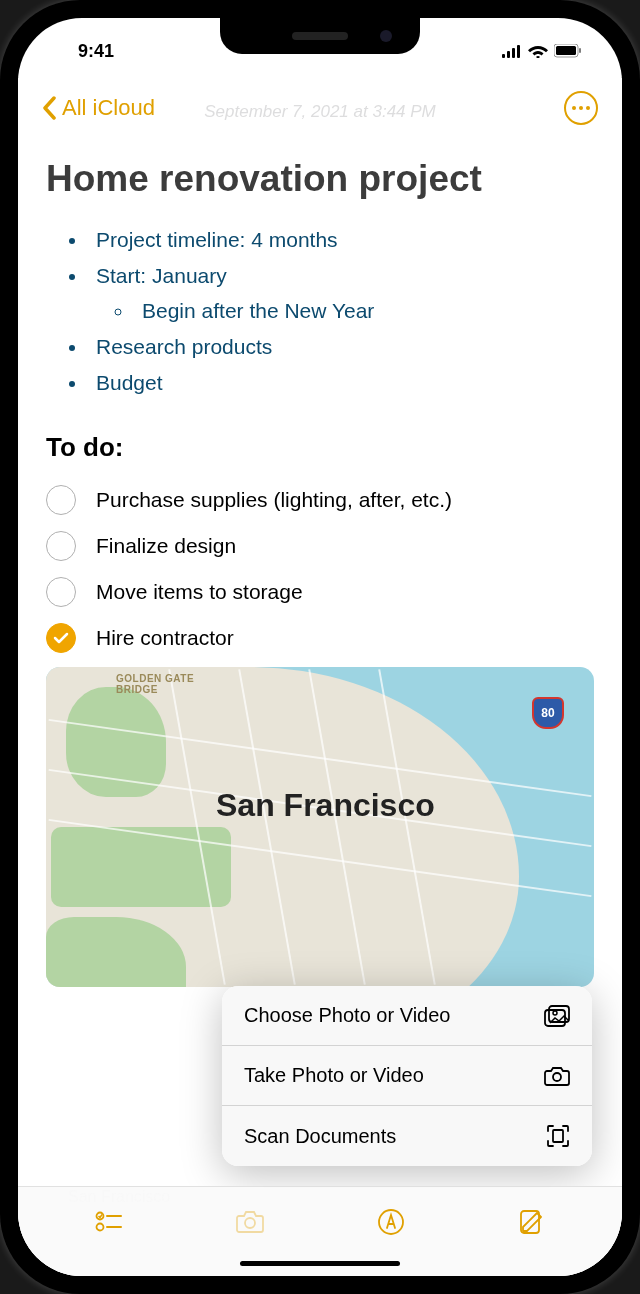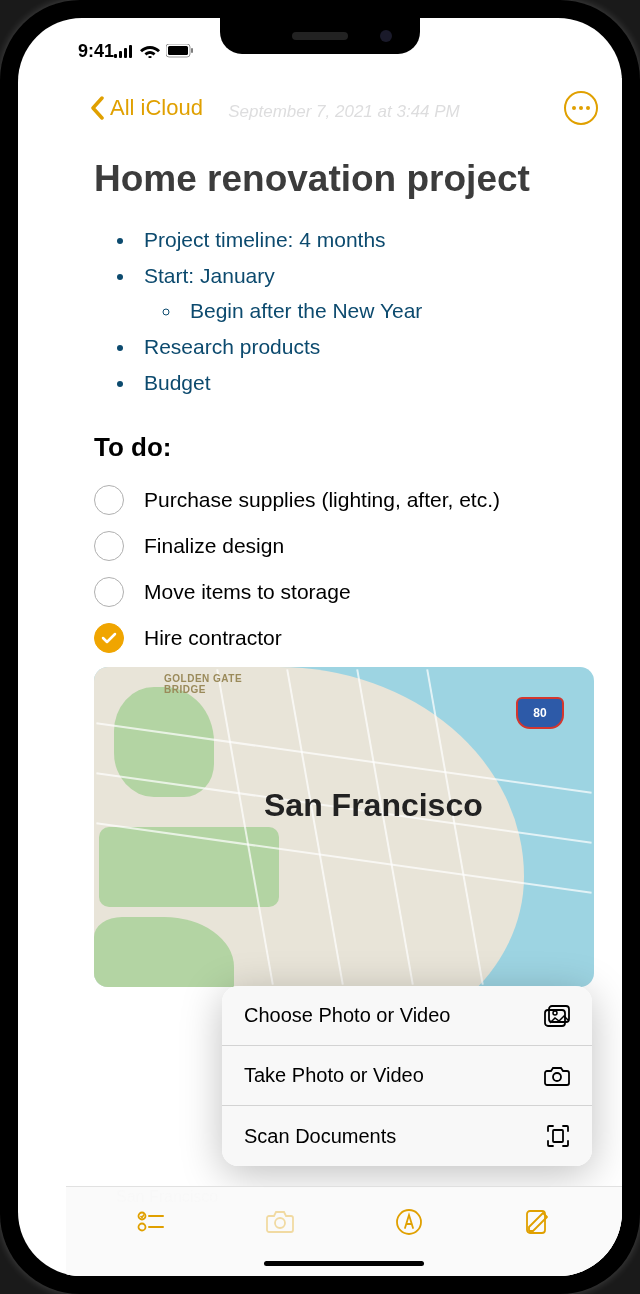--- a/index.html
+++ b/index.html
@@ -76,6 +76,7 @@
       right: 0;
       height: 52px;
       display: flex;
+      justify-content: space-between;
       align-items: center;
       padding: 14px 30px 0;
       z-index: 99;

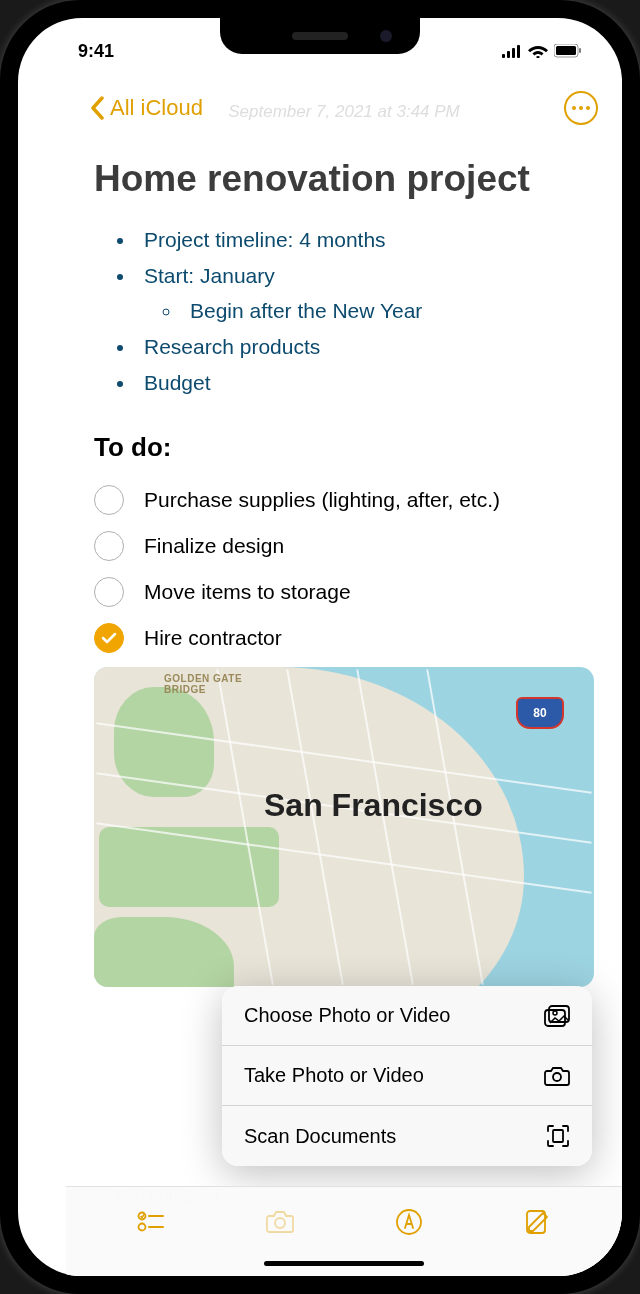--- a/index.html
+++ b/index.html
@@ -100,7 +100,6 @@
       right: 0;
       bottom: 0;
       background: #fff;
-      margin-left: 48px;
     }
     .top-nav {
       display: flex;

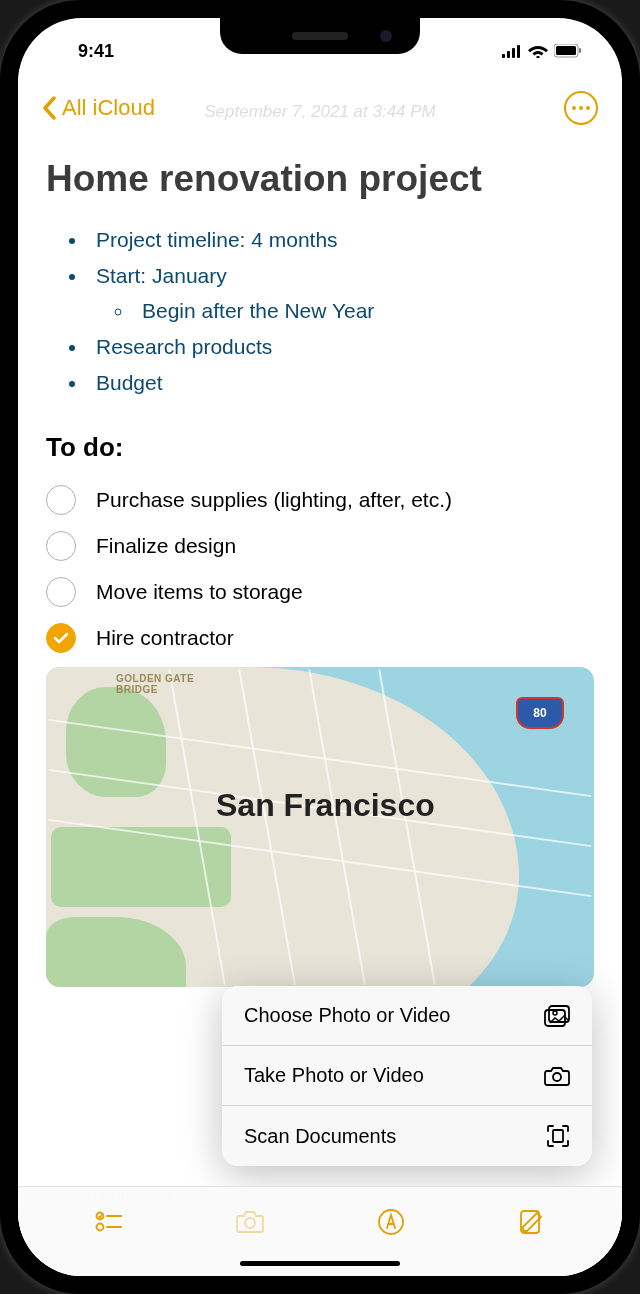--- a/index.html
+++ b/index.html
@@ -214,7 +214,7 @@
     }
     .highway-shield {
       position: absolute;
-      width: 48px;
+      width: 32px;
       height: 32px;
       background: #2d5aa8;
       border-radius: 6px 6px 14px 14px;

